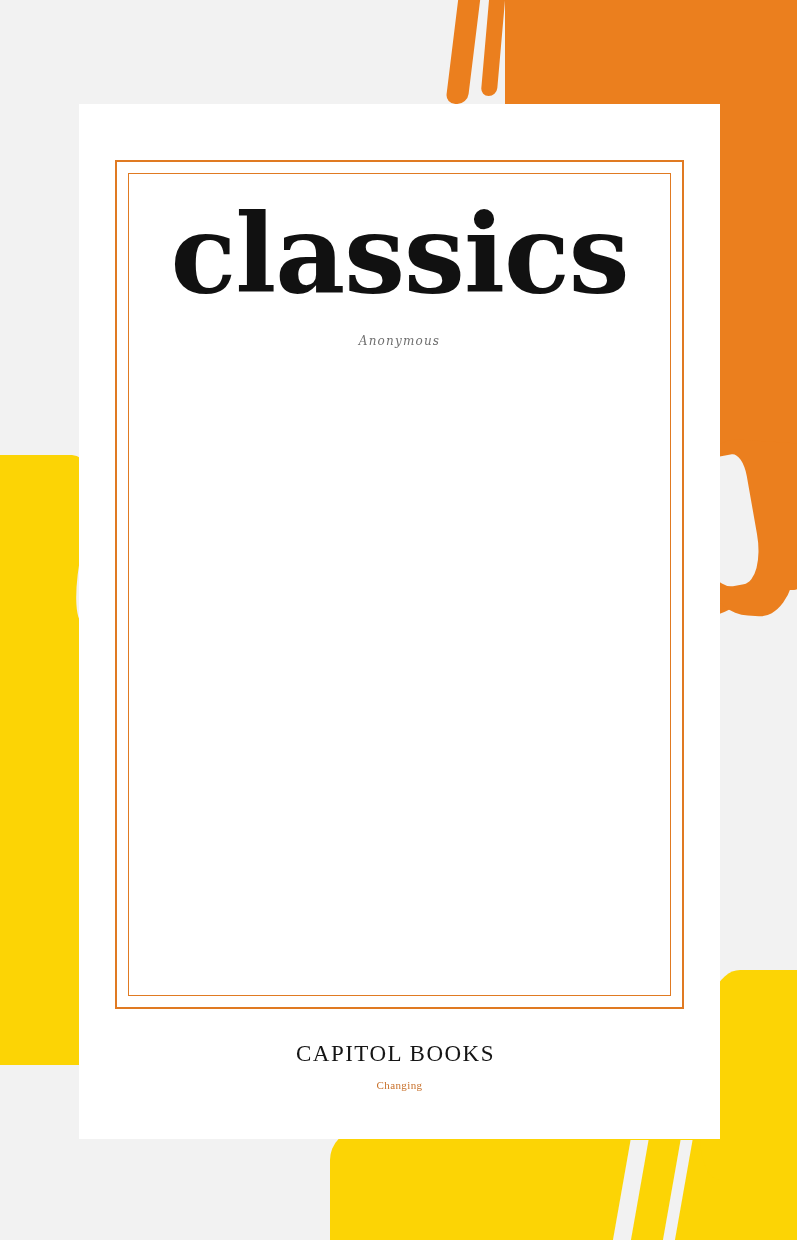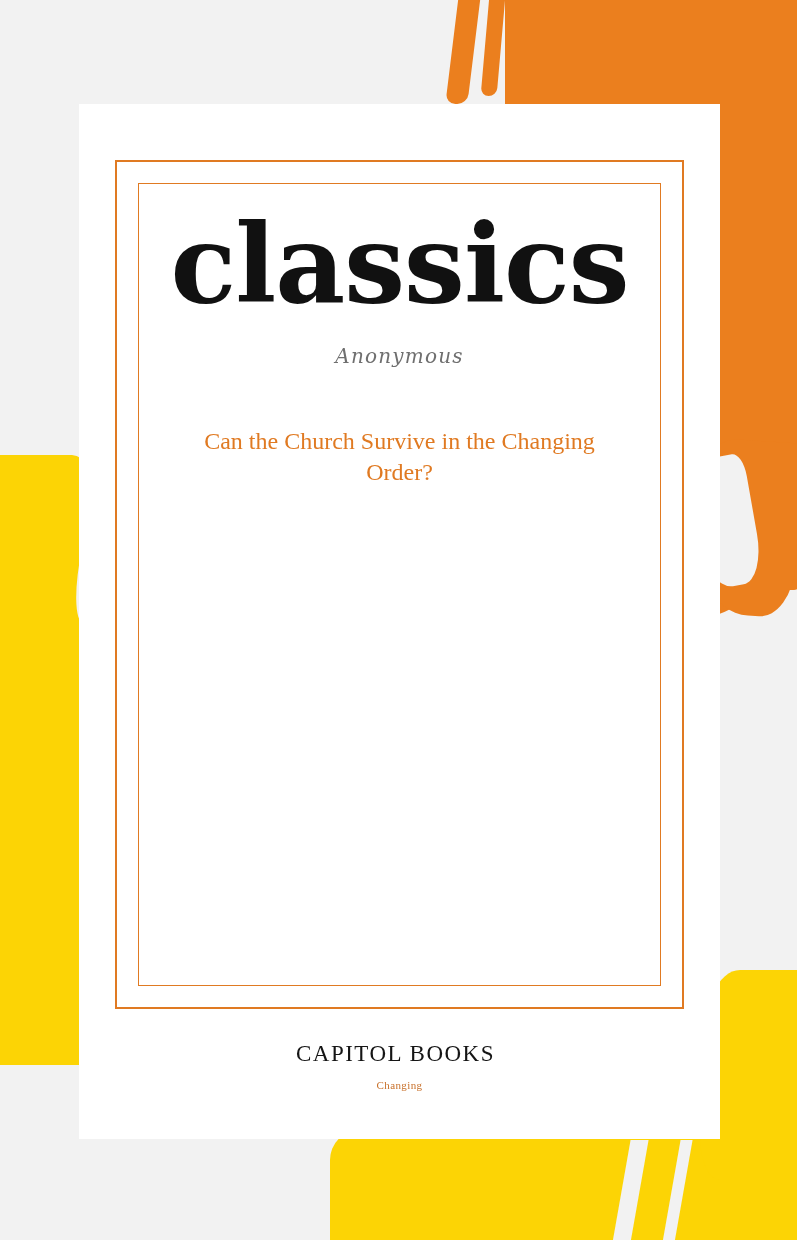--- a/index.html
+++ b/index.html
@@ -161,7 +161,7 @@
     right: 36px;
     bottom: 130px;
     border: 2px solid #e07a22;
-    padding: 21px;
+    padding: 11px;
     box-sizing: border-box;
   }
   .frame-inner {

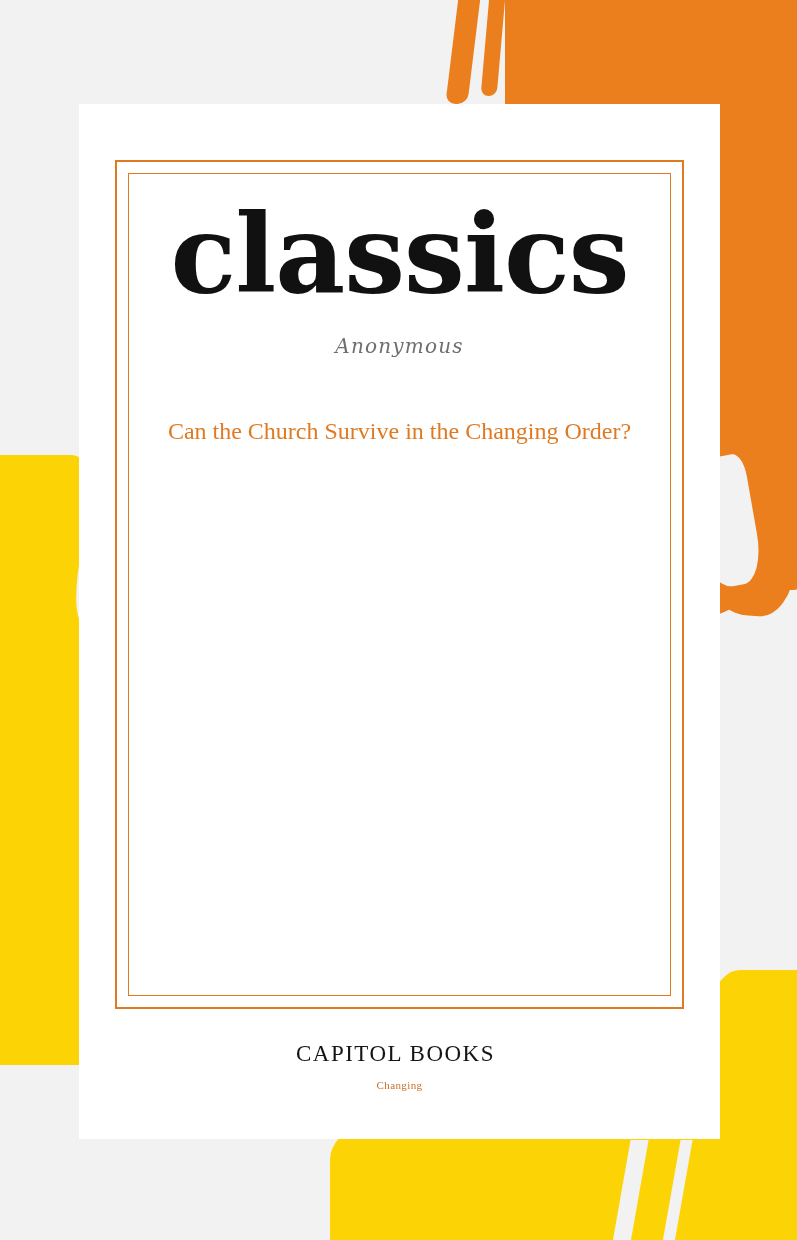--- a/index.html
+++ b/index.html
@@ -193,7 +193,7 @@
     margin-top: 26px;
     font-family: "DejaVu Serif", serif;
     font-style: italic;
-    font-size: 20px;
+    font-size: 12px;
     letter-spacing: 1.2px;
     color: #6f6f6f;
     text-align: center;

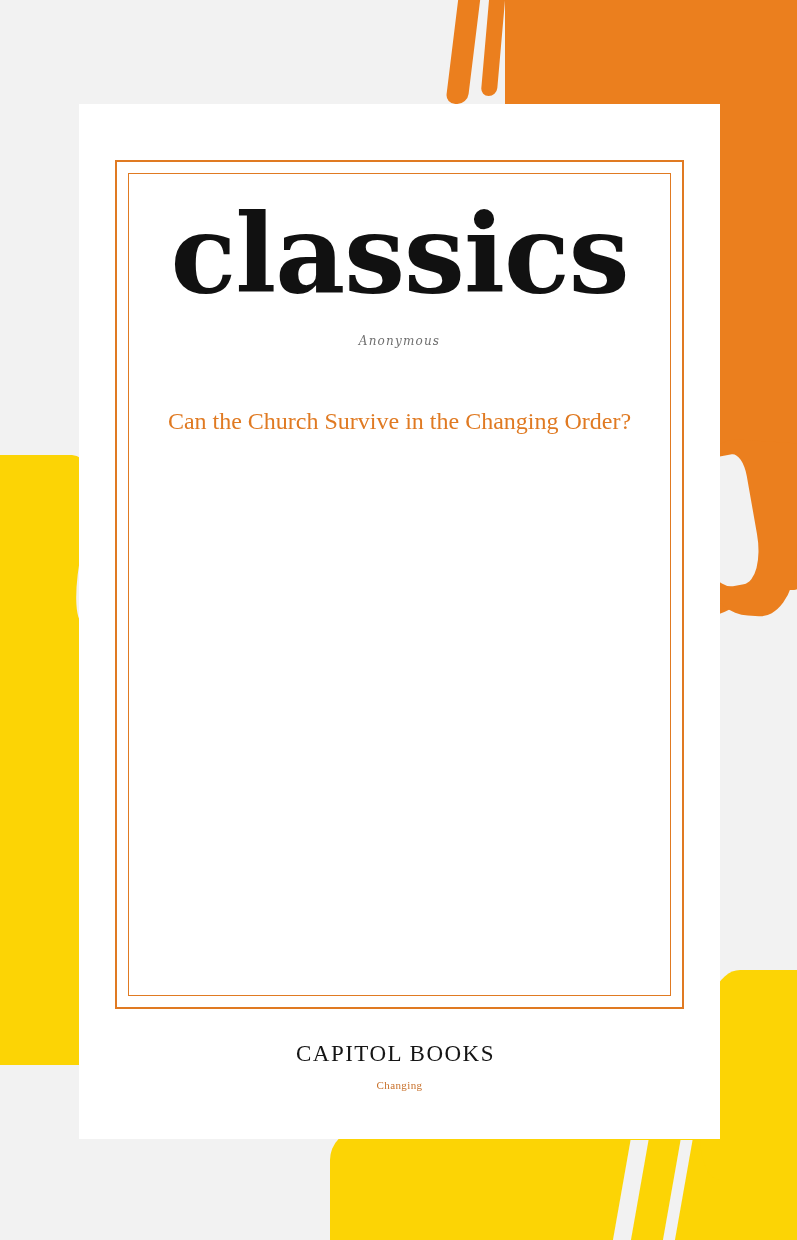--- a/index.html
+++ b/index.html
@@ -256,7 +256,6 @@
 
       <div class="author">Anonymous</div>
 
-      <div class="book-title">Can the Church Survive in the Changing Order?</div>
 
     </div>
   </div>

